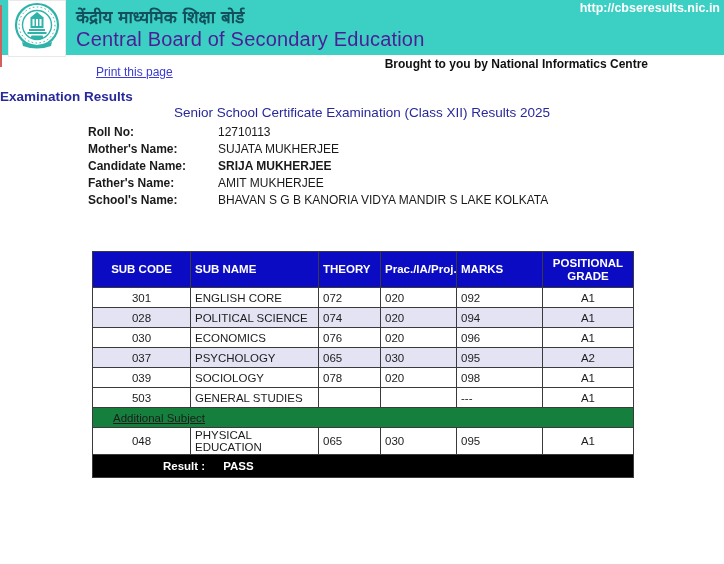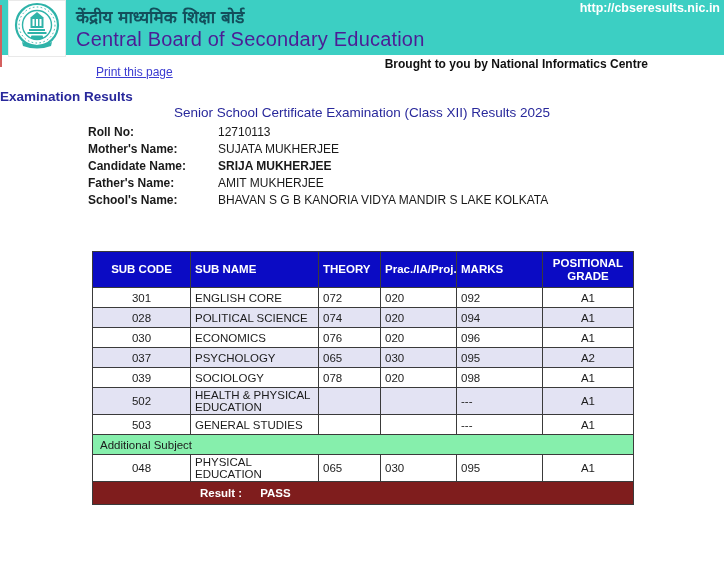--- a/index.html
+++ b/index.html
@@ -172,14 +172,6 @@
           <td class="num">098</td>
           <td class="grade">A1</td>
         </tr>
-        <tr class="shaded">
-          <td class="code">502</td>
-          <td class="name">HEALTH &amp; PHYSICAL EDUCATION</td>
-          <td class="num"></td>
-          <td class="num"></td>
-          <td class="num">---</td>
-          <td class="grade">A1</td>
-        </tr>
         <tr class="">
           <td class="code">503</td>
           <td class="name">GENERAL STUDIES</td>

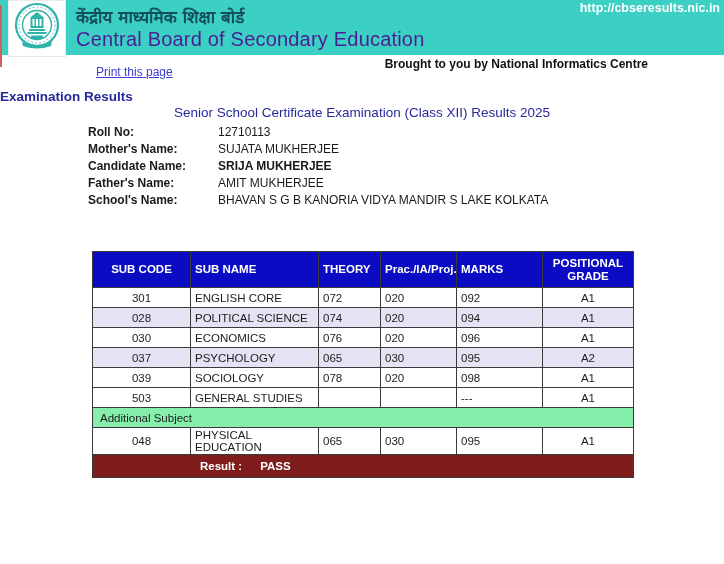--- a/index.html
+++ b/index.html
@@ -46,7 +46,7 @@
   .results td.code{text-align:center;}
   .results td.grade{text-align:center;}
   .results tr.shaded td{background:#e3e3f3;}
-  .results tr.section td{background:#86efac;padding-left:7px;}
+  .results tr.section td{background:#15803d;padding-left:20px;text-decoration:underline;}
   .results tr.result td{background:#7f1d1d;color:#fff;font-weight:bold;height:20px;
                         padding-left:107px;}
   .result-value{margin-left:18px;}

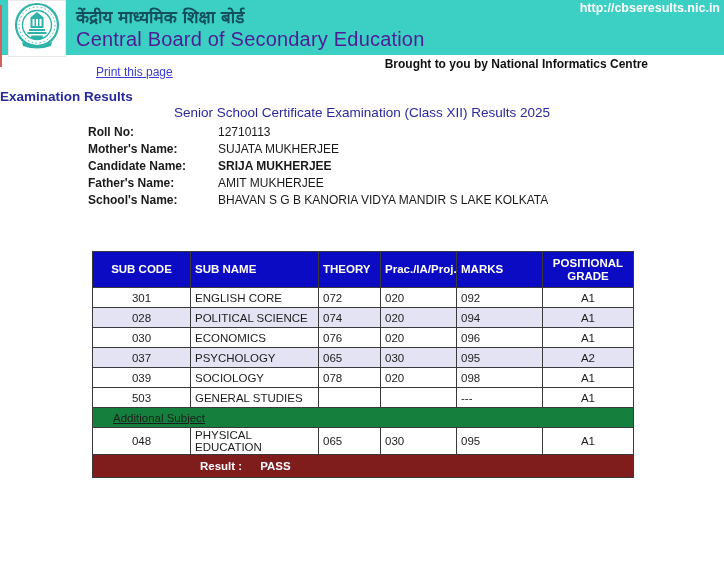--- a/index.html
+++ b/index.html
@@ -47,8 +47,8 @@
   .results td.grade{text-align:center;}
   .results tr.shaded td{background:#e3e3f3;}
   .results tr.section td{background:#15803d;padding-left:20px;text-decoration:underline;}
-  .results tr.result td{background:#7f1d1d;color:#fff;font-weight:bold;height:20px;
-                        padding-left:107px;}
+  .results tr.result td{background:#000000;color:#fff;font-weight:bold;height:20px;
+                        padding-left:70px;}
   .result-value{margin-left:18px;}
 </style>
 </head>

